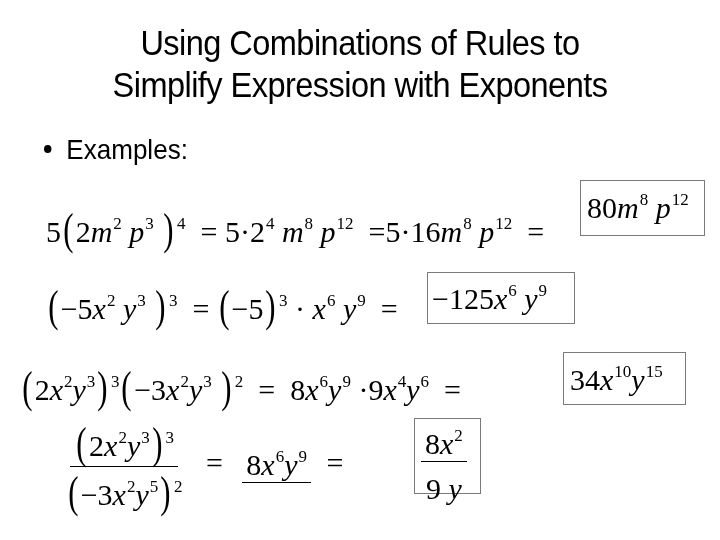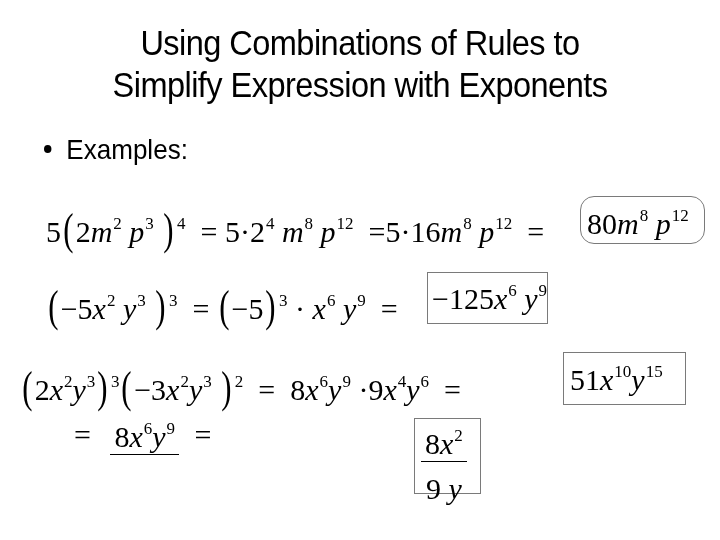--- a/index.html
+++ b/index.html
@@ -37,7 +37,7 @@
     &nbsp;<span>=5</span><span>·</span><span>16</span><i>m</i><sup>8</sup>&nbsp;<i>p</i><sup>12</sup>
     &nbsp;<span>=</span>
   </div>
-  <div class="box" style="left:580px; top:196px; width:125px; height:48px;border-radius:14px;">
+  <div class="box" style="left:580px; top:180px; width:125px; height:56px;">
     <div class="math" style="left:6px; top:12px;">
       <span>80</span><i>m</i><sup>8</sup>&nbsp;<i>p</i><sup>12</sup>
     </div>

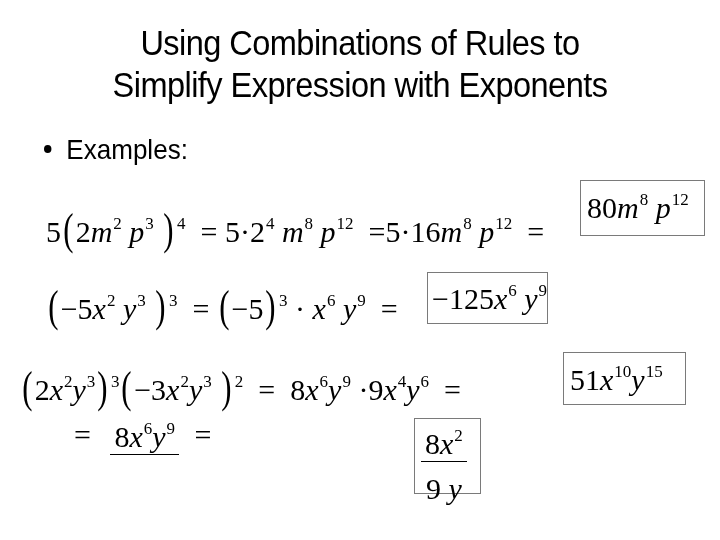--- a/index.html
+++ b/index.html
@@ -48,7 +48,7 @@
     &nbsp;<span>=</span>&nbsp;<span class="paren">(</span><span>−5</span><span class="paren">)</span><sup>3</sup>&nbsp;<span>·</span>&nbsp;<i>x</i><sup>6</sup>&nbsp;<i>y</i><sup>9</sup>
     &nbsp;<span>=</span>
   </div>
-  <div class="box" style="left:427px; top:272px; width:121px; height:52px;">
+  <div class="box" style="left:427px; top:272px; width:148px; height:52px;">
     <div class="math" style="left:4px; top:11px;">
       <span>−125</span><i>x</i><sup>6</sup>&nbsp;<i>y</i><sup>9</sup>
     </div>

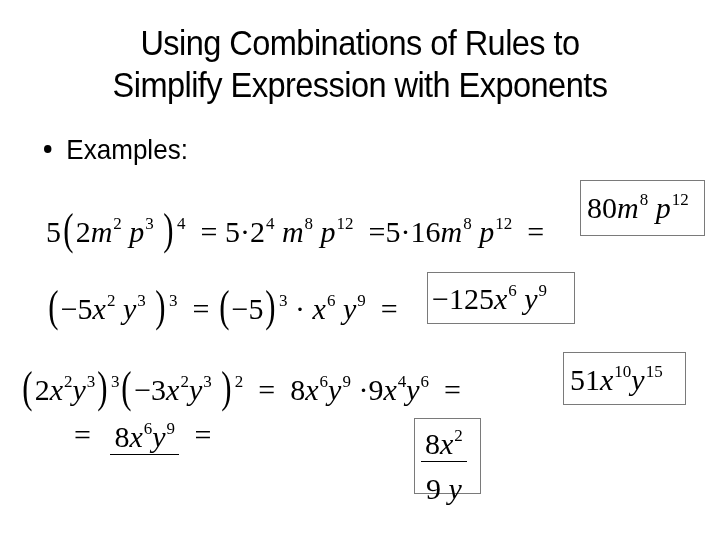--- a/index.html
+++ b/index.html
@@ -61,7 +61,7 @@
   </div>
   <div class="box" style="left:563px; top:352px; width:123px; height:53px;">
     <div class="math" style="left:6px; top:12px;">
-      <span>51</span><i>x</i><sup>10</sup><i>y</i><sup>15</sup>
+      <span>34</span><i>x</i><sup>10</sup><i>y</i><sup>15</sup>
     </div>
   </div>
 

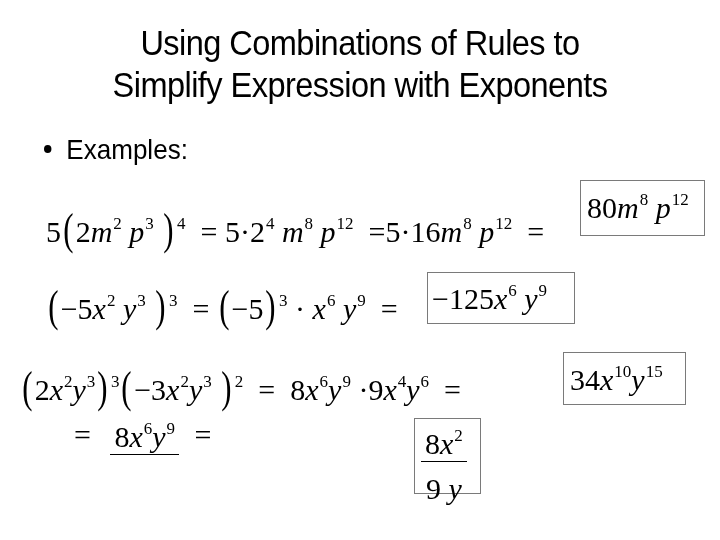--- a/index.html
+++ b/index.html
@@ -66,6 +66,14 @@
   </div>
 
   <div class="math" style="left:62px; top:420px;">
+    <span class="frac">
+      <span class="num">
+        <span class="paren">(</span><span>2</span><i>x</i><sup>2</sup><i>y</i><sup>3</sup><span class="paren">)</span><sup>3</sup>
+      </span>
+      <span class="den">
+        <span class="paren">(</span><span>−3</span><i>x</i><sup>2</sup><i>y</i><sup>5</sup><span class="paren">)</span><sup>2</sup>
+      </span>
+    </span>
     <span style="margin:0 12px;">=</span>
     <span class="frac">
       <span class="num">

